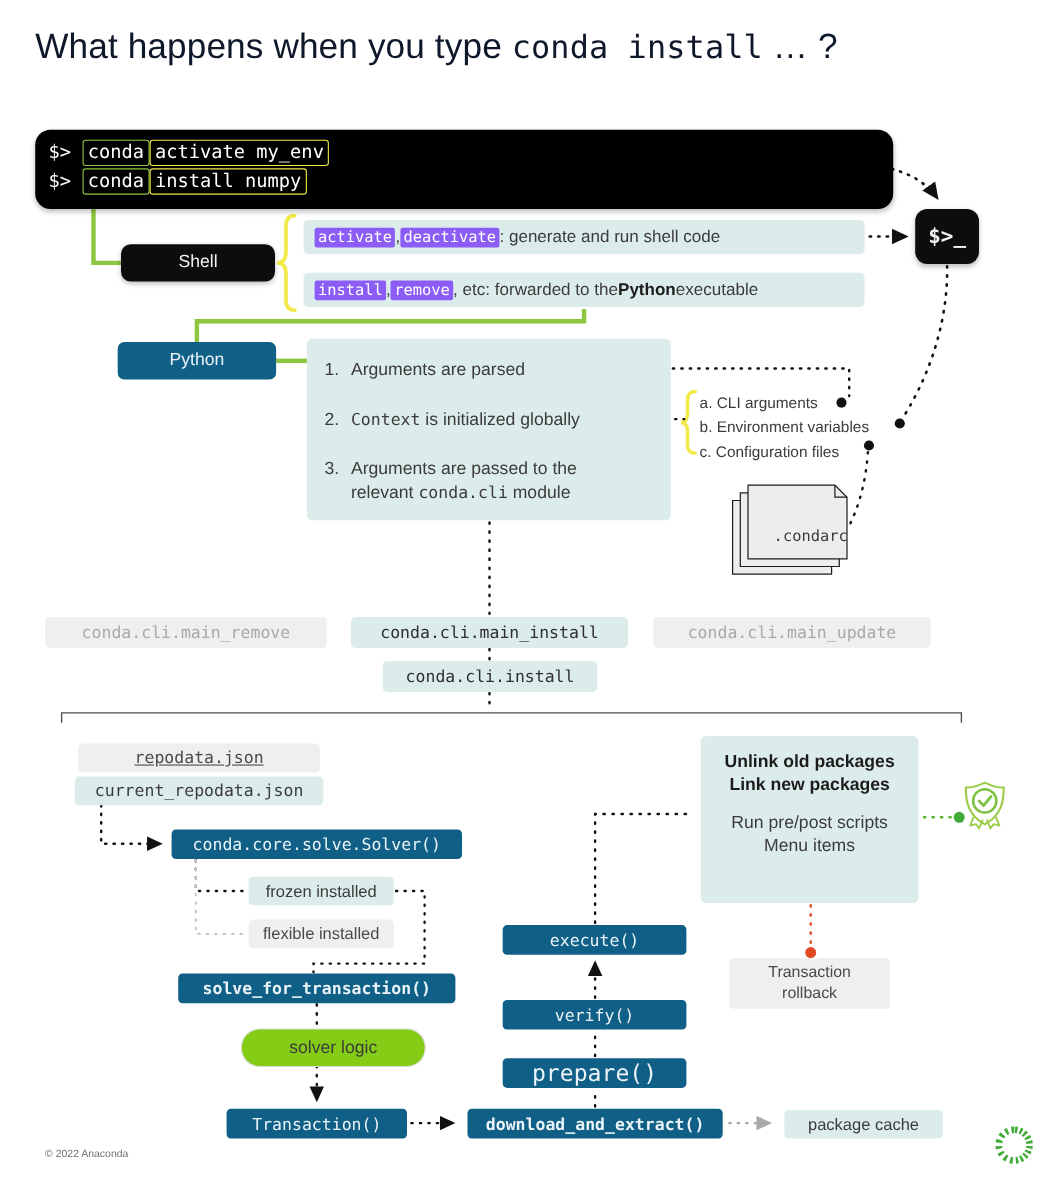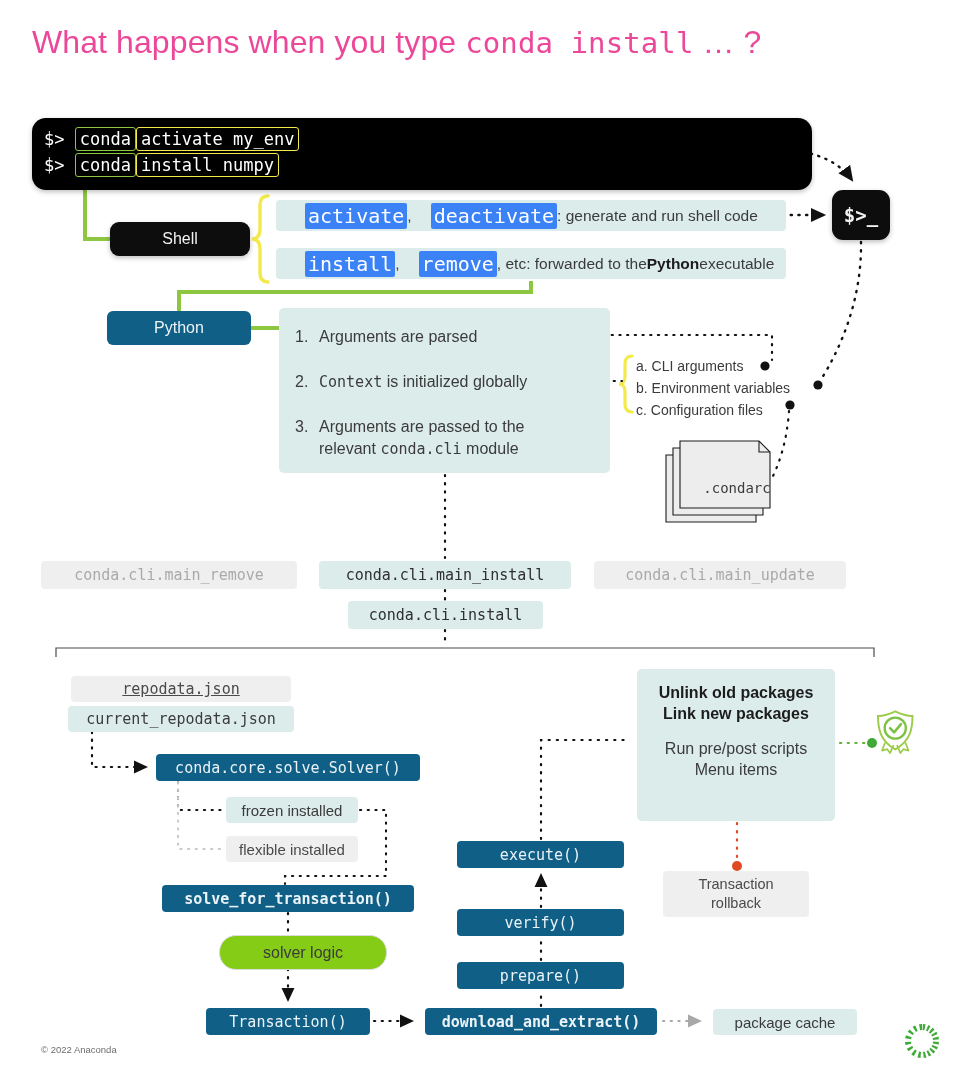--- a/index.html
+++ b/index.html
@@ -13,7 +13,7 @@
   
   #title{
     position:absolute;left:32px;top:24px;width:900px;
-    font-size:32px;font-weight:400;color:#ec4899;white-space:nowrap;
+    font-size:32px;font-weight:400;color:#0f172a;white-space:nowrap;
     letter-spacing:.1px;
   }
   #title .code{font-family:"DejaVu Sans Mono","Liberation Mono",monospace;font-size:29px;}

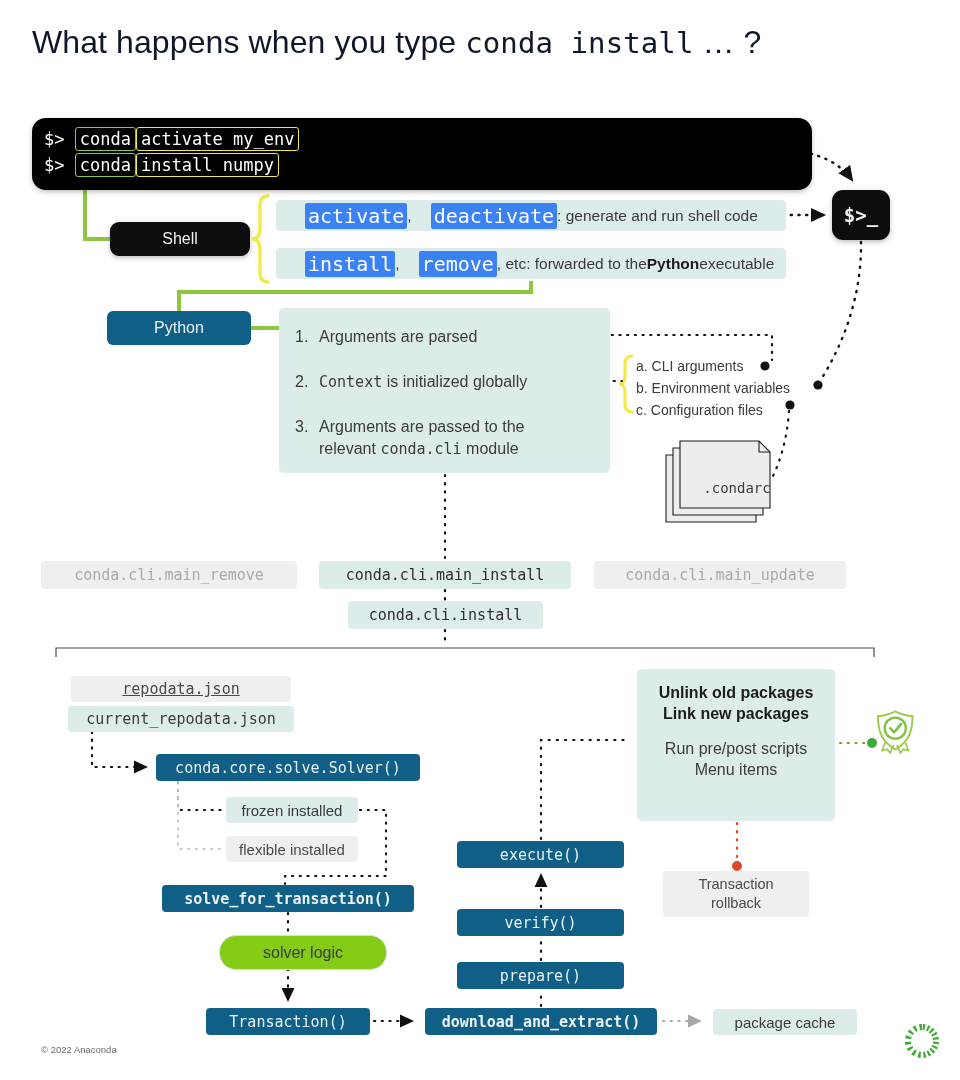--- a/index.html
+++ b/index.html
@@ -54,8 +54,8 @@
   #shell-desc-1{left:276px;top:200px;width:500px;height:31px;padding-left:10px;}
   #shell-desc-2{left:276px;top:248px;width:500px;height:31px;padding-left:10px;}
   .kbd{
-    background:#3b82f6;color:#fff;padding:1px 3px;border-radius:2px;
-    font-family:"DejaVu Sans Mono","Liberation Mono",monospace;font-size:20px;margin-left:19px;
+    background:#8b5cf6;color:#fff;padding:1px 3px;border-radius:2px;
+    font-family:"DejaVu Sans Mono","Liberation Mono",monospace;font-size:14px;
   }
   .bold{font-weight:700;color:#1c1c1c;}
 

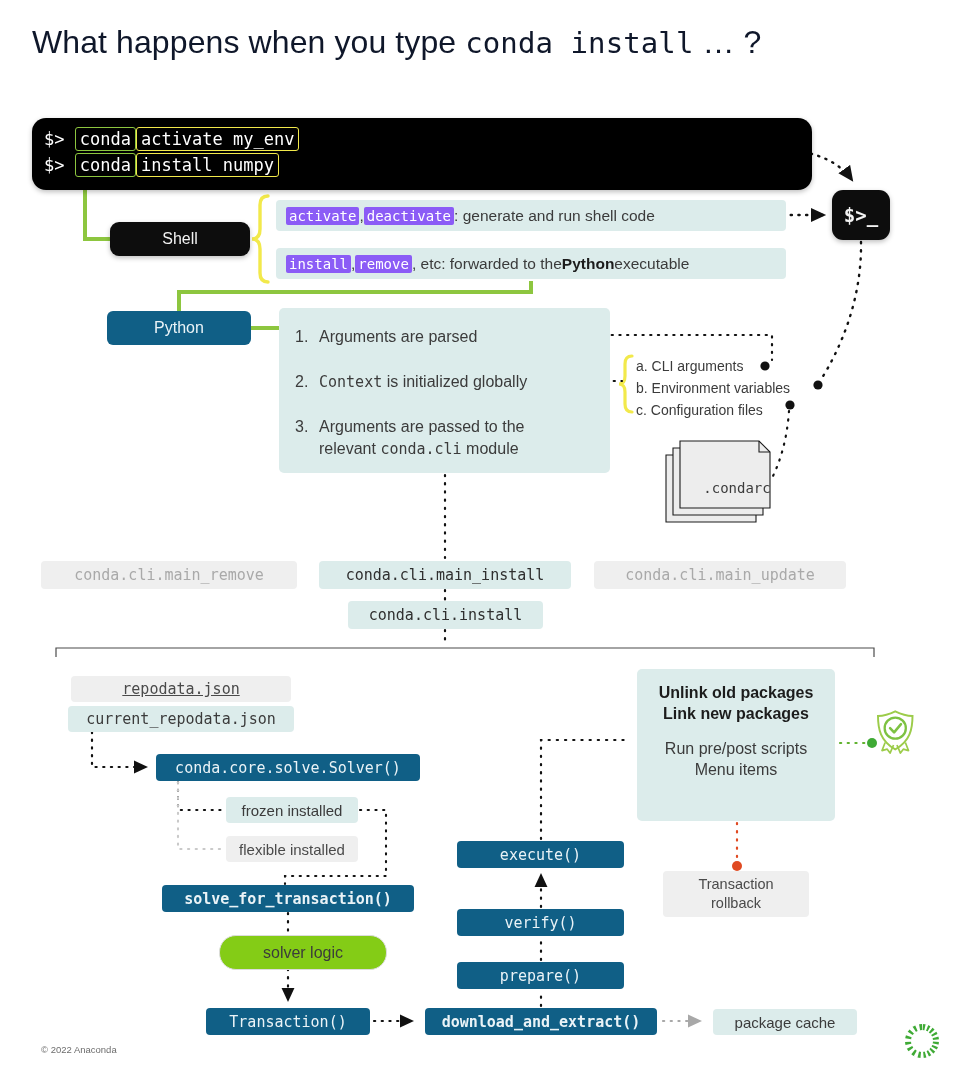--- a/index.html
+++ b/index.html
@@ -125,7 +125,7 @@
   
   #execute{left:457px;top:841px;width:167px;height:27px;border-radius:4px;font-size:15px;}
   #verify{left:457px;top:909px;width:167px;height:27px;border-radius:4px;font-size:15px;}
-  #prepare{left:457px;top:962px;width:167px;height:27px;border-radius:4px;font-size:15px;}
+  #prepare{left:457px;top:962px;width:167px;height:27px;border-radius:4px;font-size:21px;}
   #dae{left:425px;top:1008px;width:232px;height:27px;border-radius:4px;font-size:15px;font-weight:700;}
   #pkgcache{left:713px;top:1009px;width:144px;height:26px;}
 

